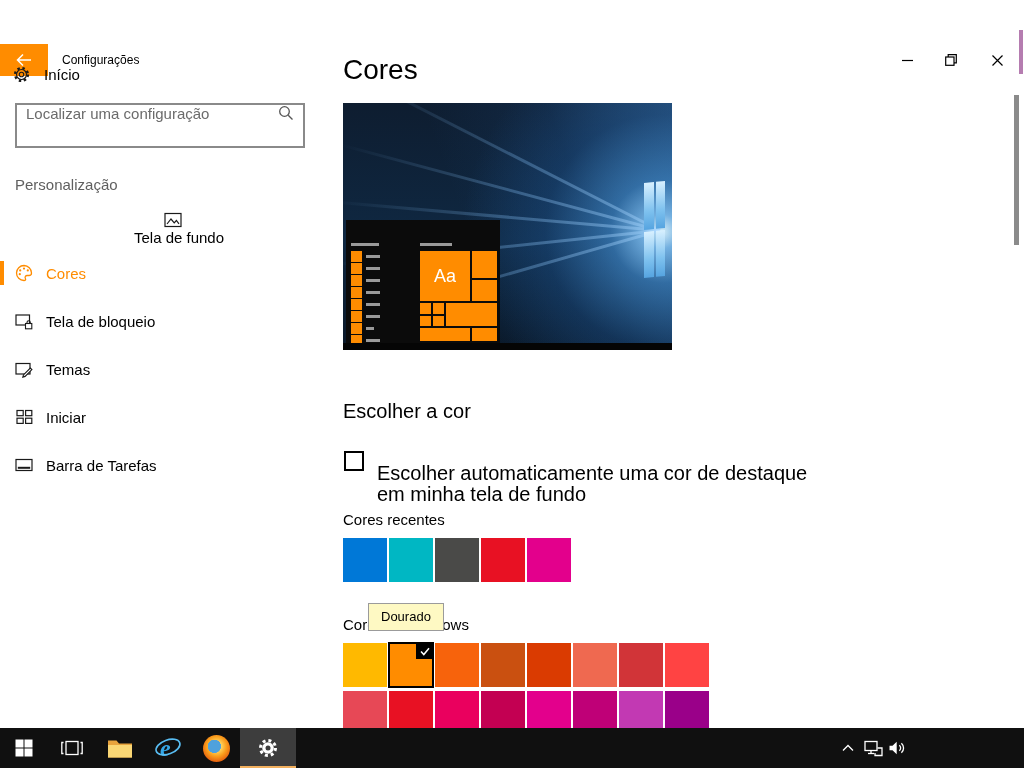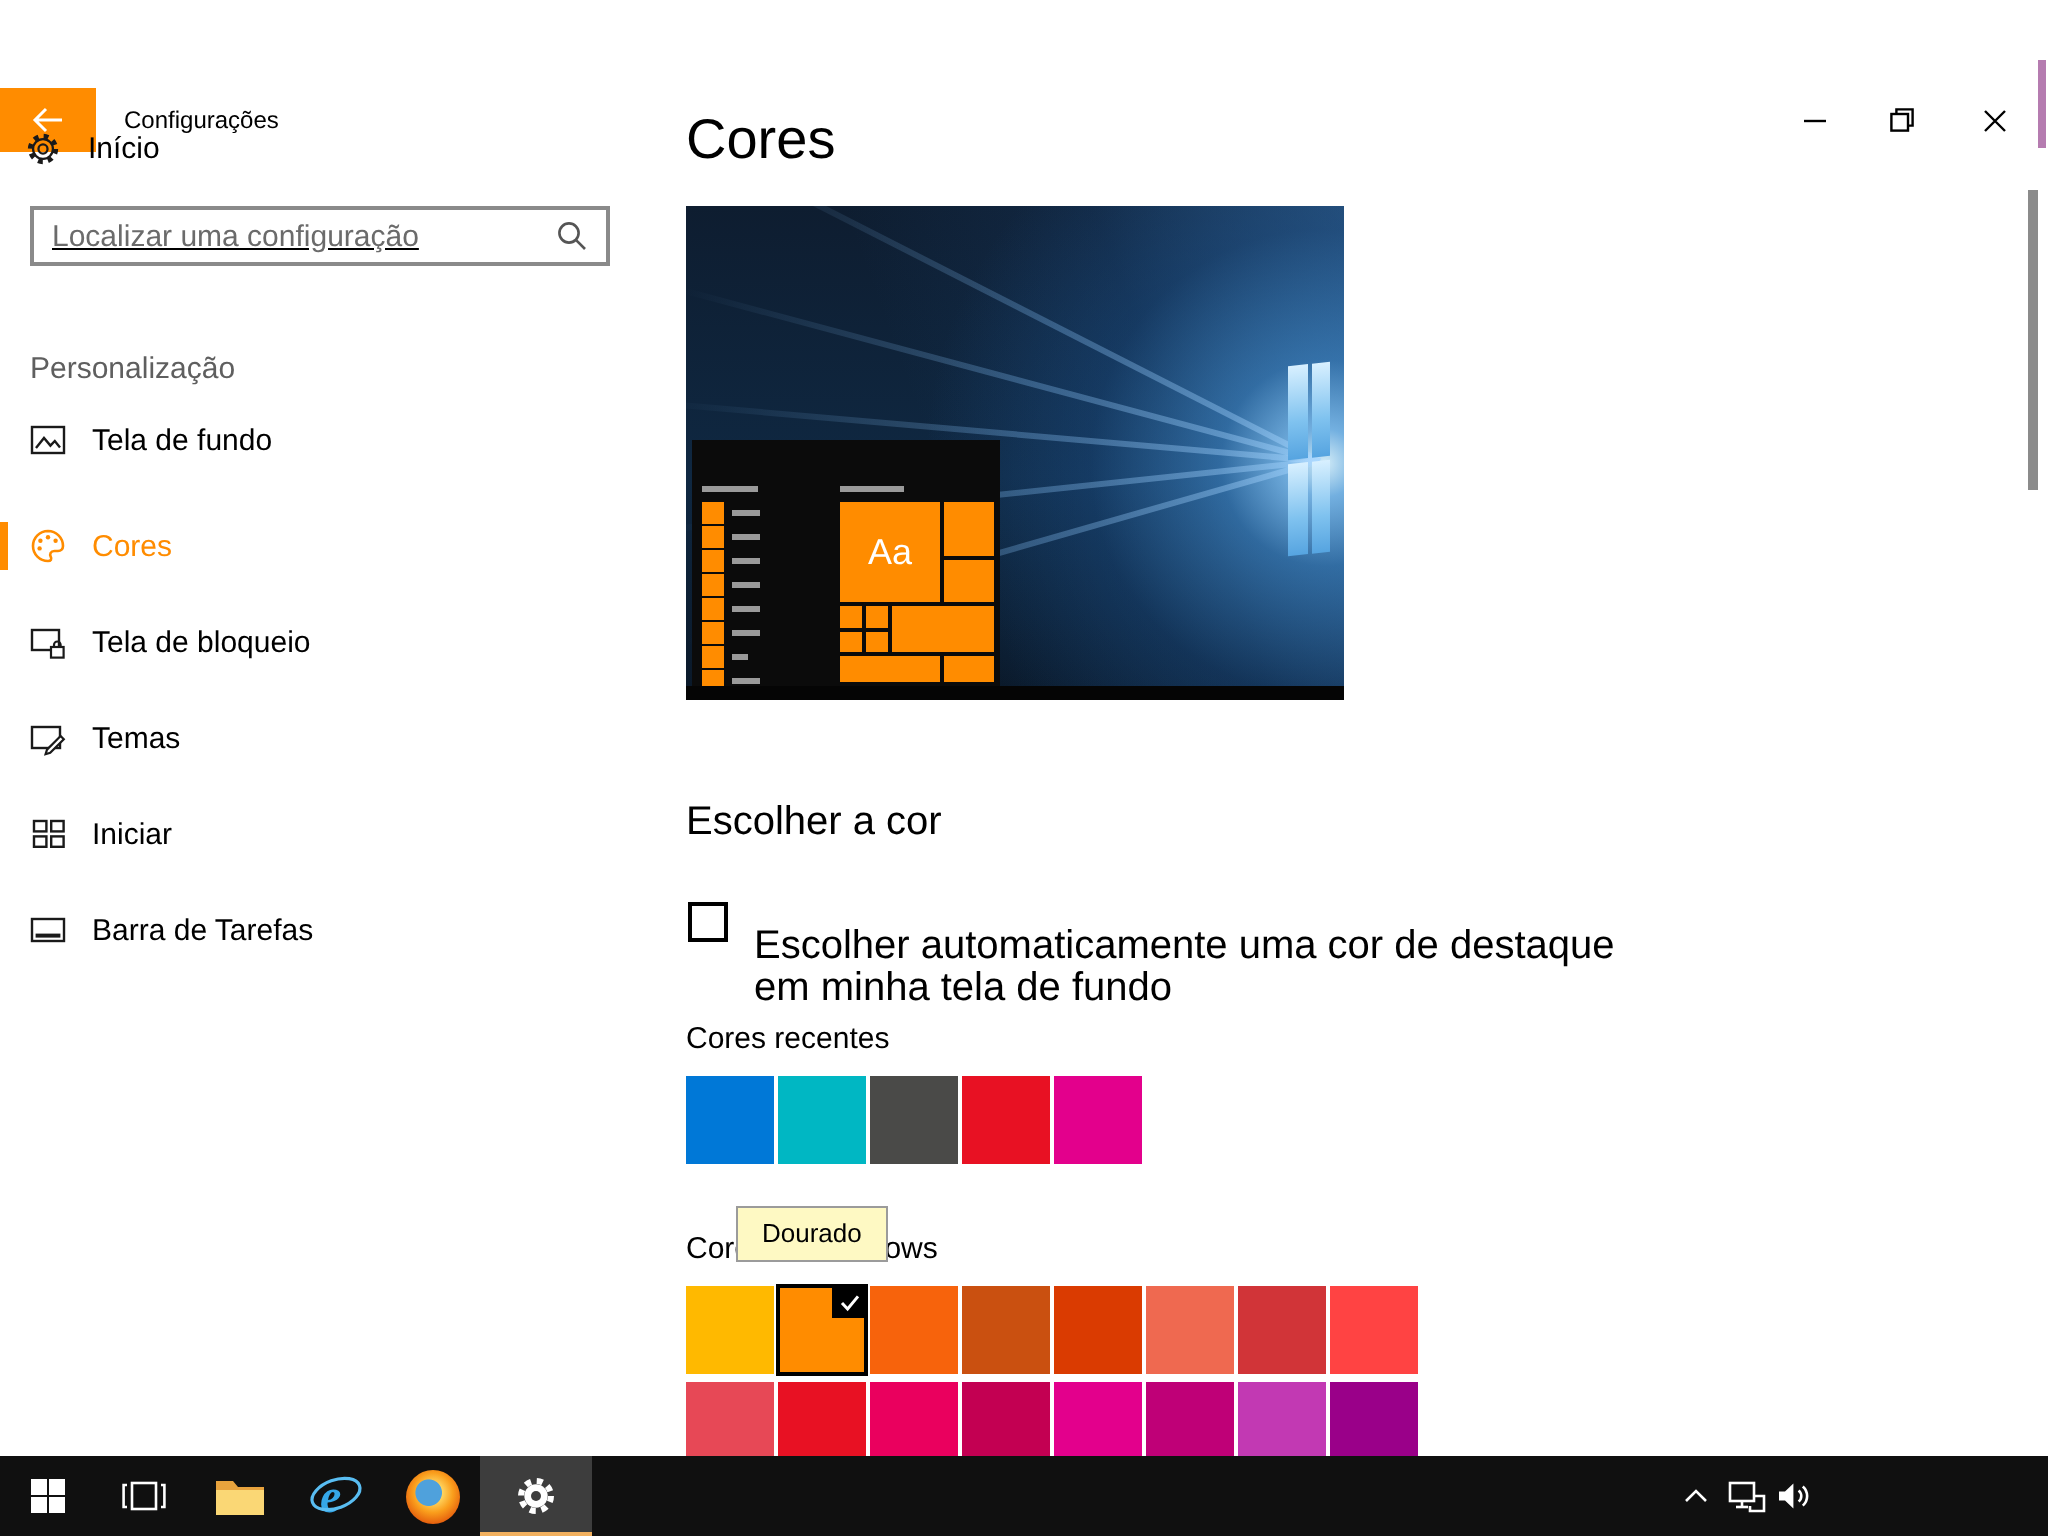--- a/index.html
+++ b/index.html
@@ -16,7 +16,7 @@
   
   #home-row { left:13px; top:60px; width:300px; height:28px; display:flex; align-items:center; cursor:pointer; }
   #home-row .lbl { margin-left:14px; font-size:15px; color:#000; }
-  #search-box { left:15px; top:103px; width:290px; height:30px; border:2px solid #8a8a8a; background:#fff; display:flex; align-items:center;text-decoration:underline; }
+  #search-box { left:15px; top:103px; width:290px; height:45px; border:2px solid #8a8a8a; background:#fff; display:flex; align-items:flex-start; }
   #search-box input { border:none; outline:none; flex:1; padding:0 8px 0 9px; font-size:15px; color:#333; font-family:inherit; background:transparent; }
   #search-box input::placeholder { color:#6b6b6b; opacity:1; }
   #search-icon-wrap { width:34px; display:flex; justify-content:center; }

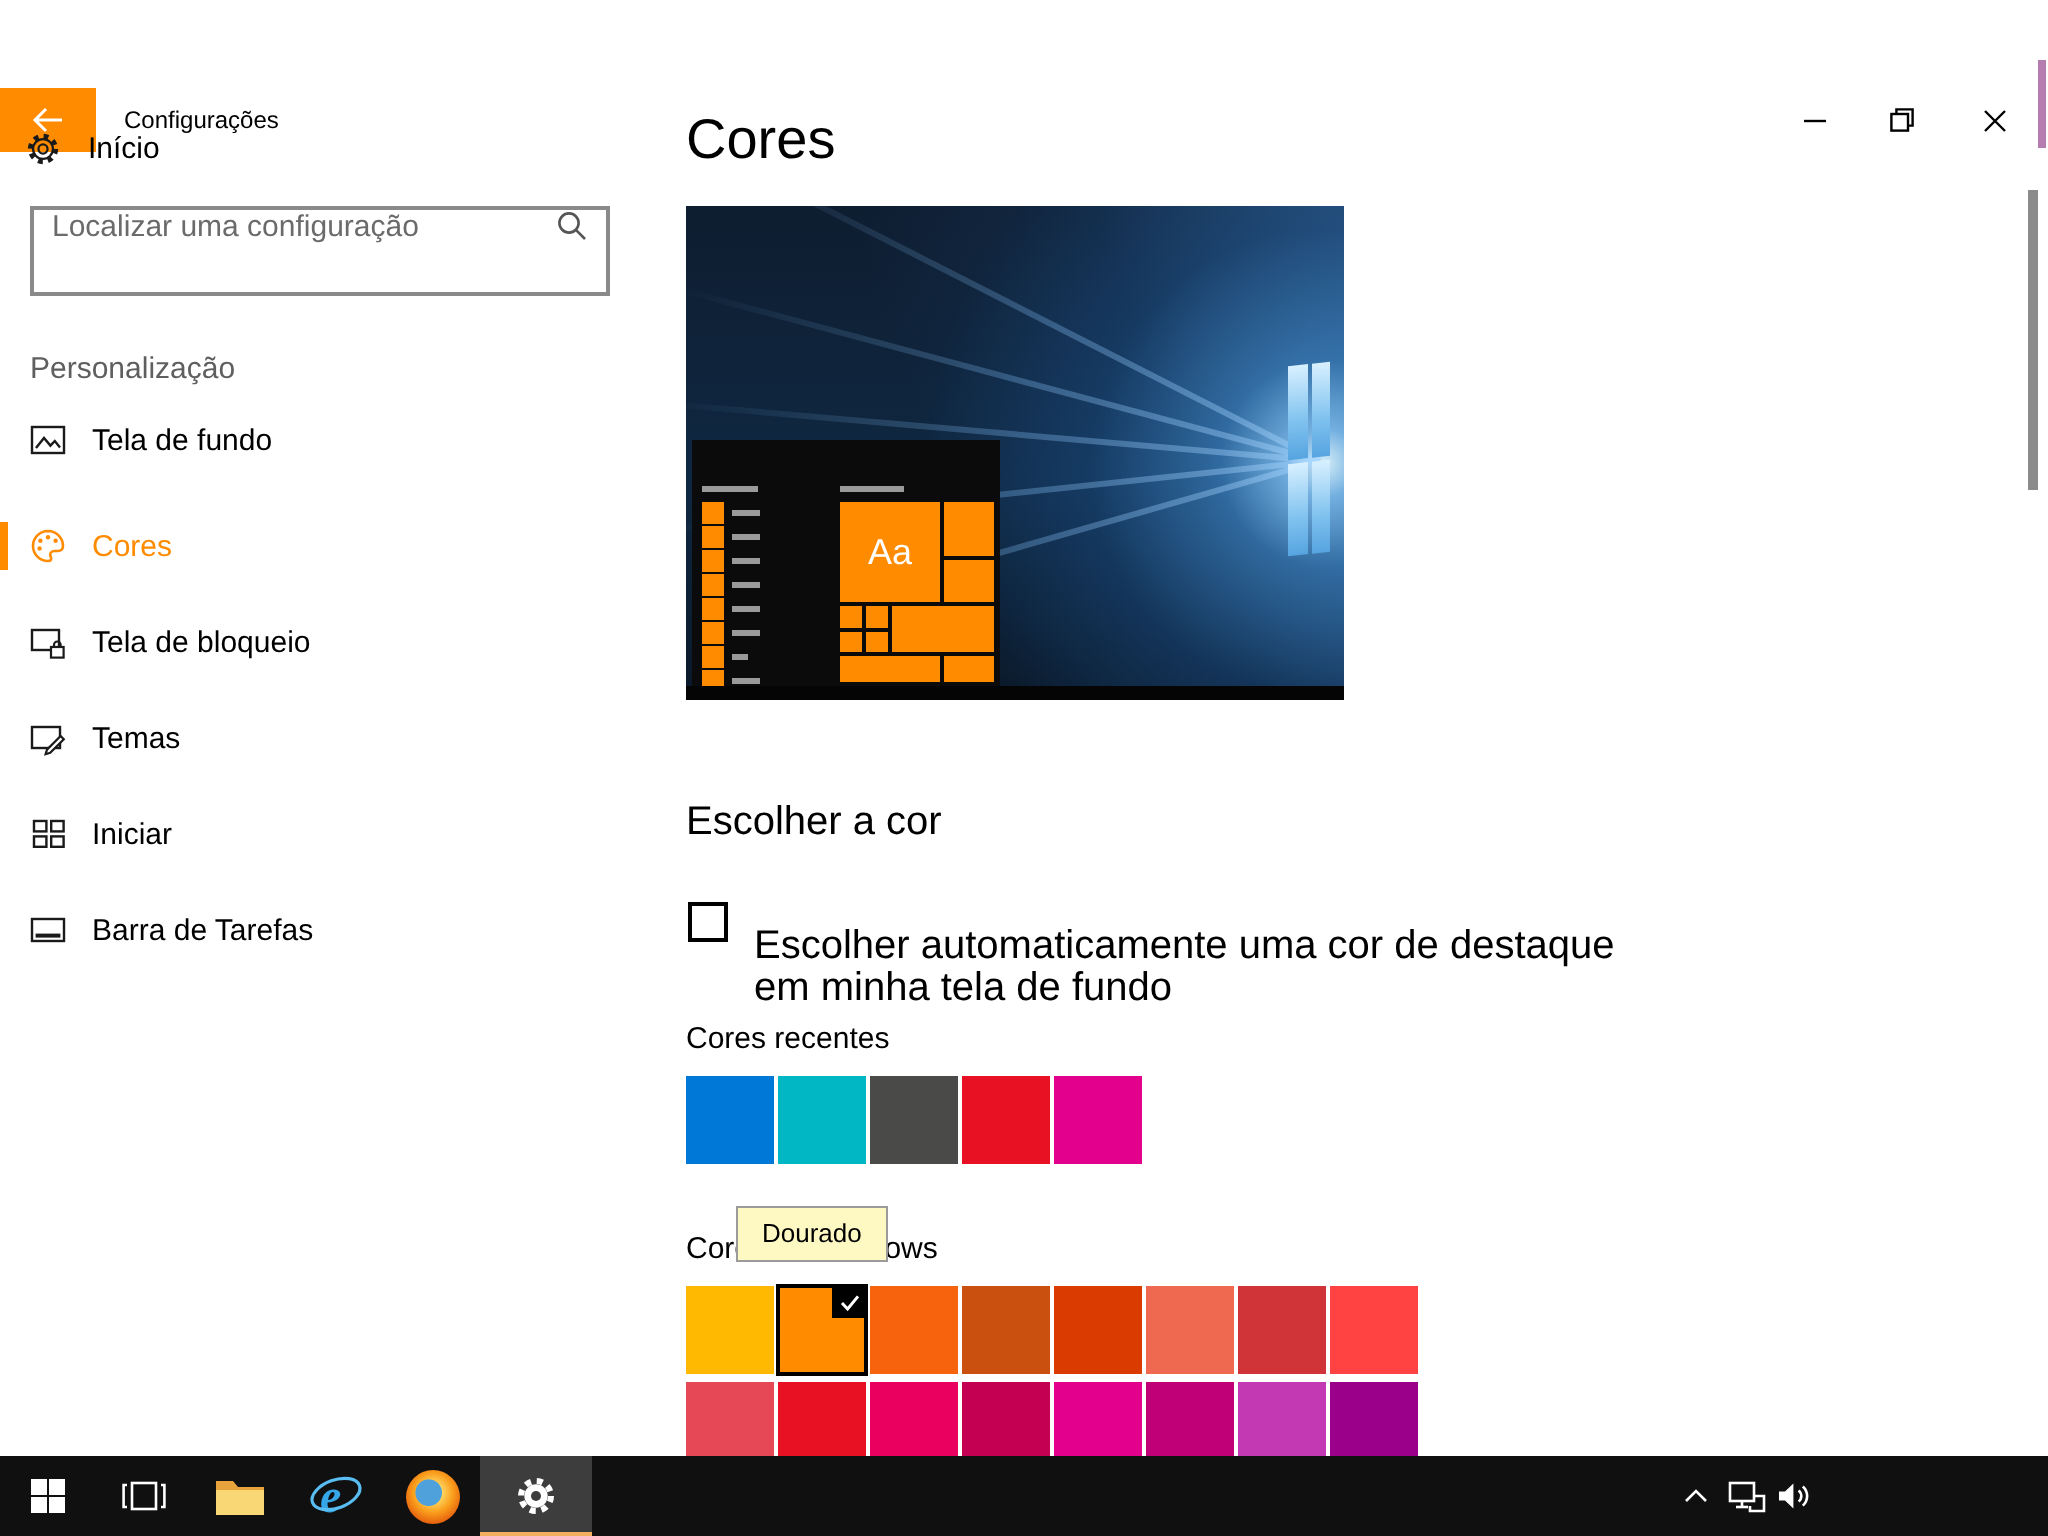--- a/index.html
+++ b/index.html
@@ -124,7 +124,7 @@
 
 <div class="abs" id="sb-section">Personalização</div>
 
-<div class="abs sb-item" style="top:196px;">
+<div class="abs sb-item" style="top:211px;flex-direction:column;">
   <span class="ic">
     <svg width="18" height="16" viewBox="0 0 18 16">
         <rect x="1" y="1.5" width="16" height="13" fill="none" stroke="#1a1a1a" stroke-width="1.2"></rect>

